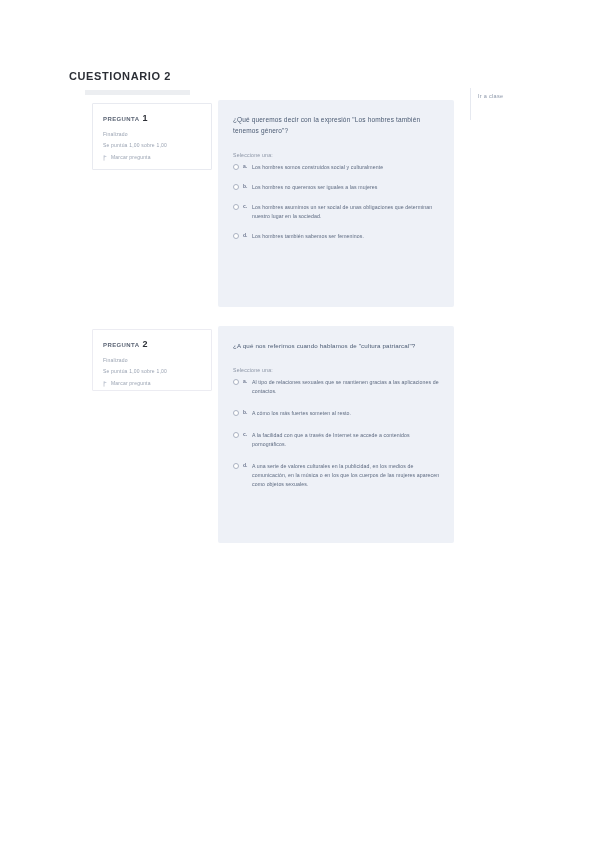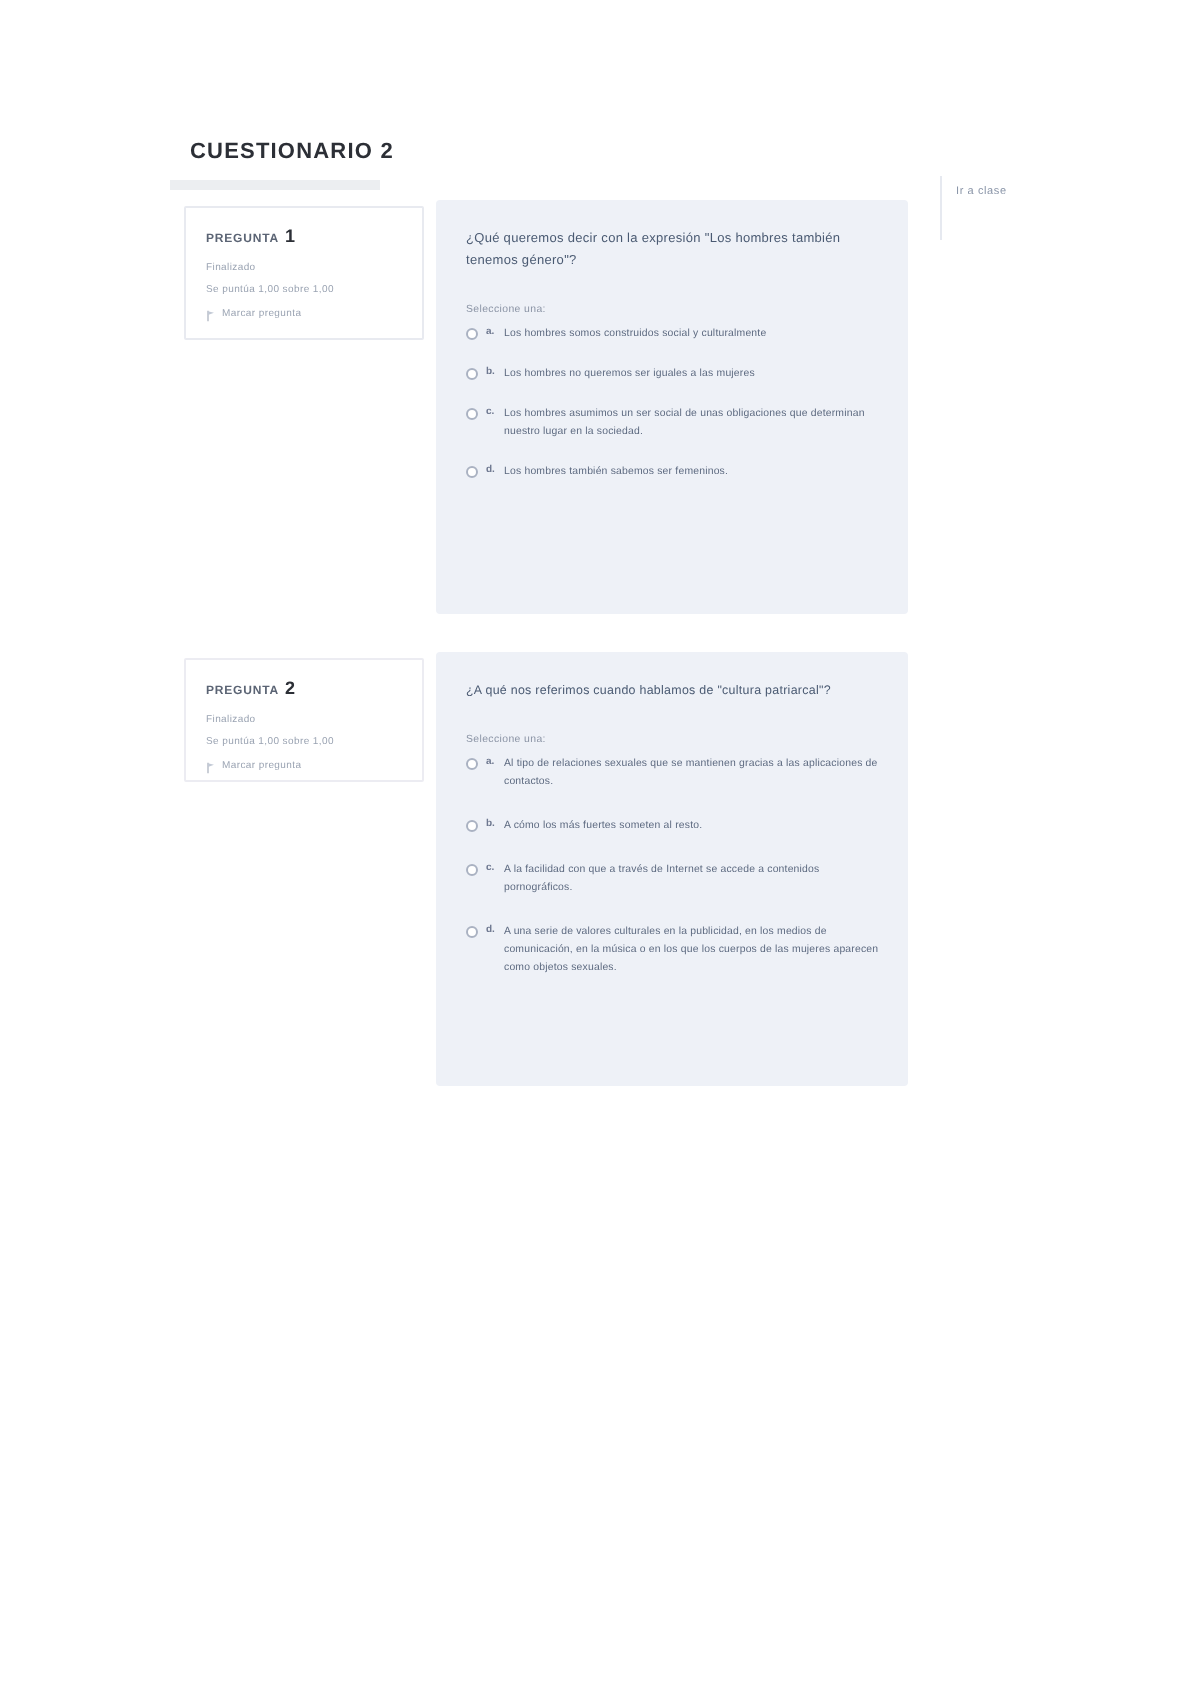--- a/index.html
+++ b/index.html
@@ -12,7 +12,7 @@
 
   
   .quiz-title{
-    position:absolute;left:95px;top:70px;
+    position:absolute;left:69px;top:70px;
     font-size:11px;font-weight:bold;letter-spacing:.6px;
     color:#2c2f36;
   }

